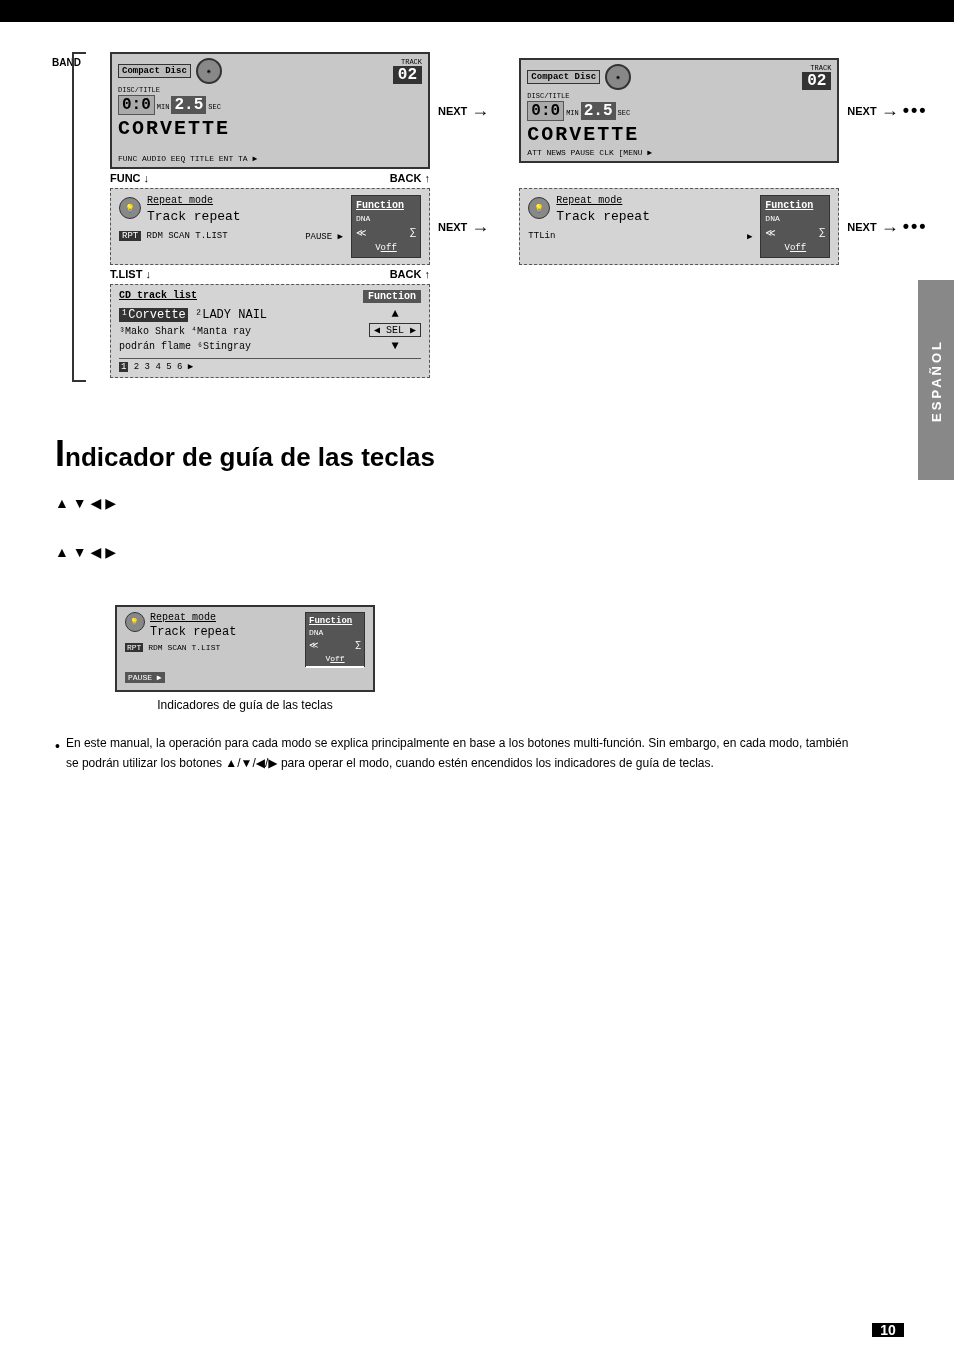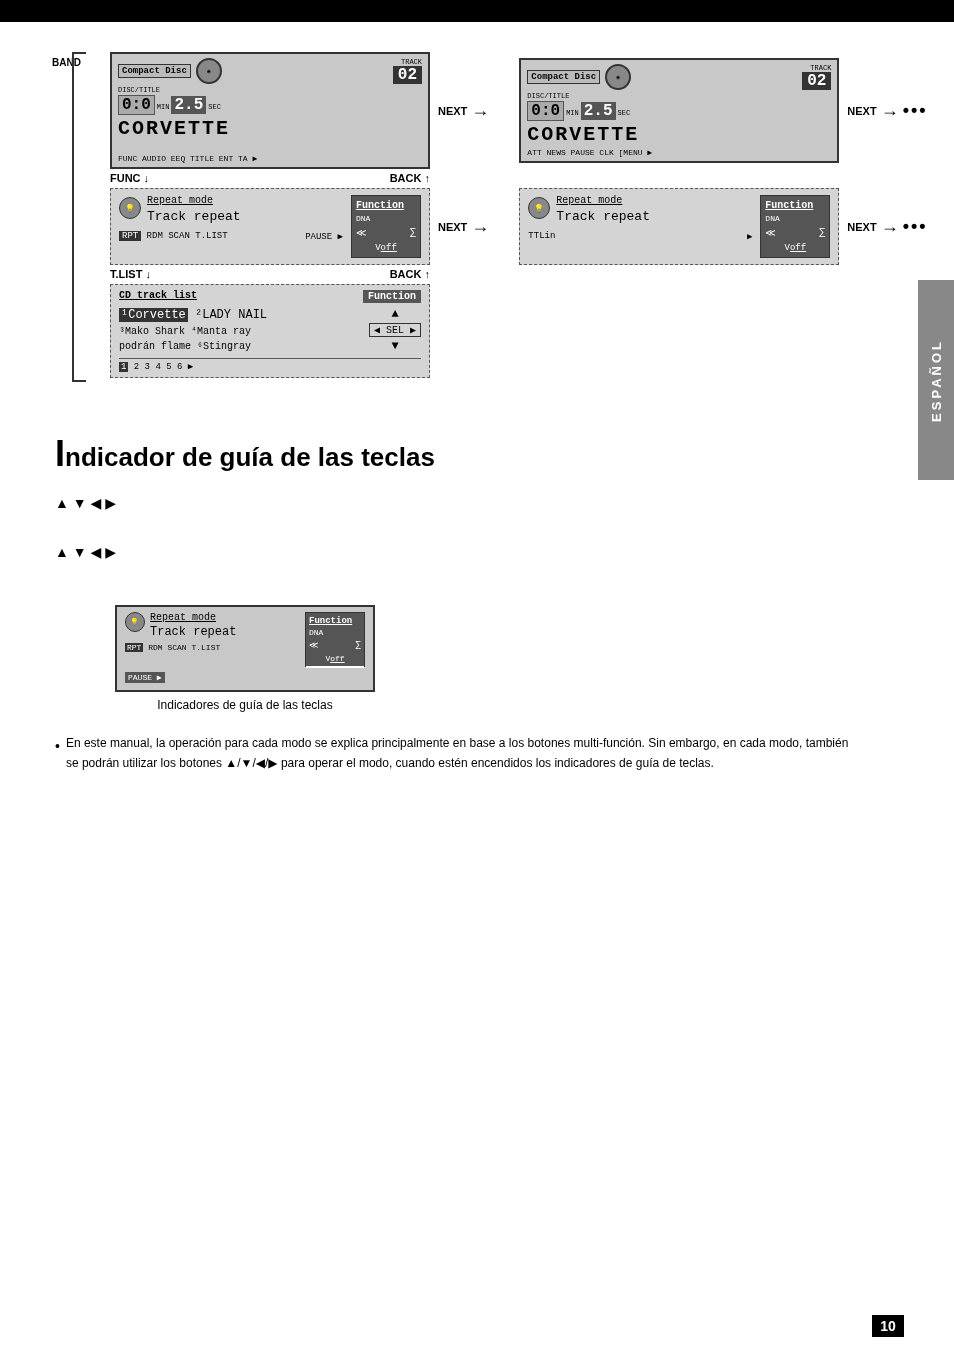--- a/index.html
+++ b/index.html
@@ -52,7 +52,7 @@
       font-size: 14px;
       font-weight: bold;
       width: 32px;
-      height: 22px;
+      height: 14px;
       display: flex;
       align-items: center;
       justify-content: center;

